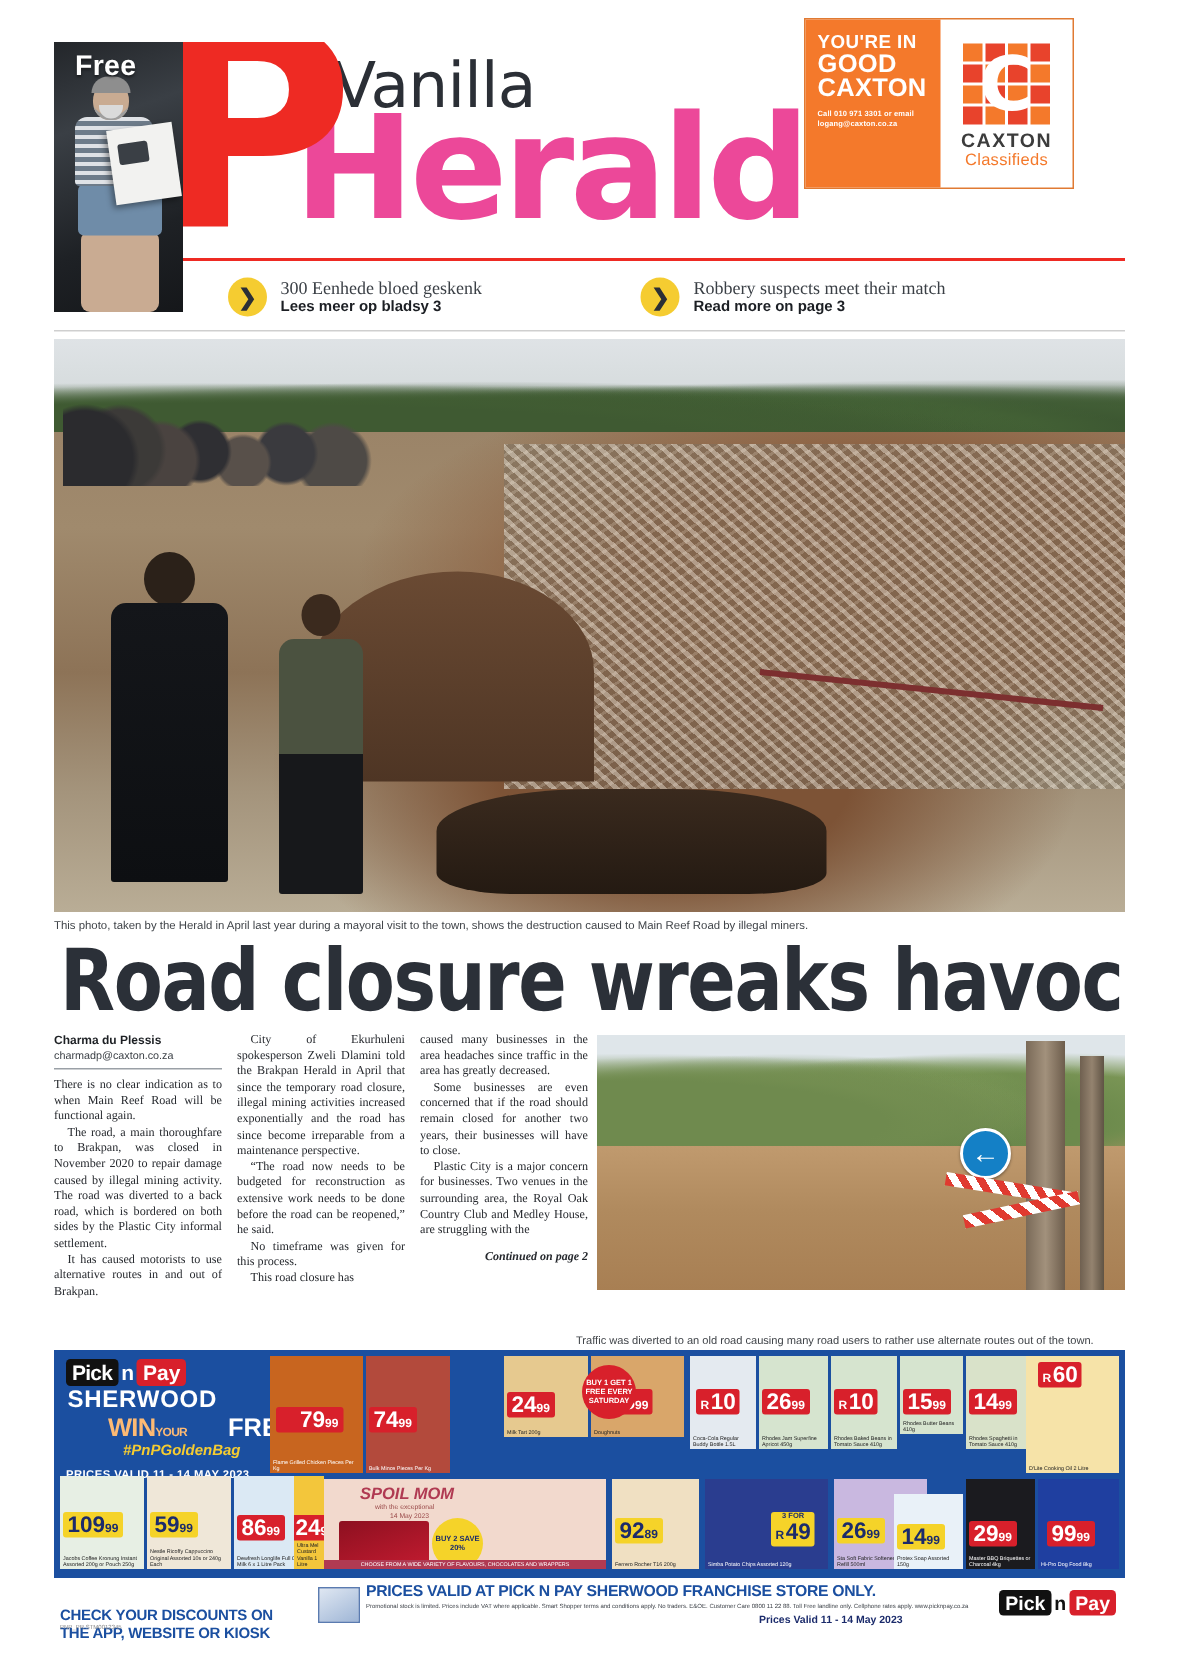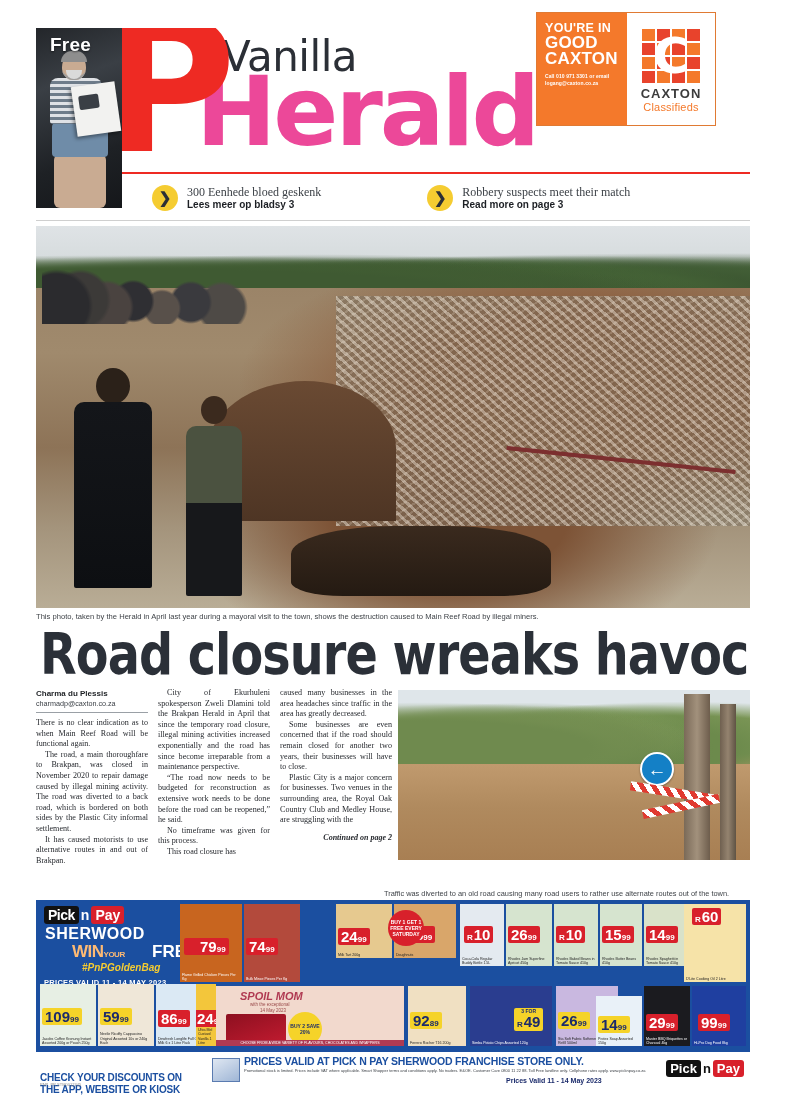--- a/index.html
+++ b/index.html
@@ -407,7 +407,7 @@
         </div>
       <div class="cap">Rhodes Baked Beans in Tomato Sauce 410g</div>
     </div>
-    <div class="tile" style="left:564px;top:4px;width:42px;height:62px;background:#d6e4cf;">
+    <div class="tile" style="left:564px;top:4px;width:42px;height:52px;background:#d6e4cf;">
       <div class="pricetag pt-red" style="left:2px;top:22px;">
           <span class="big">15</span>
           <span class="cents">99</span>

